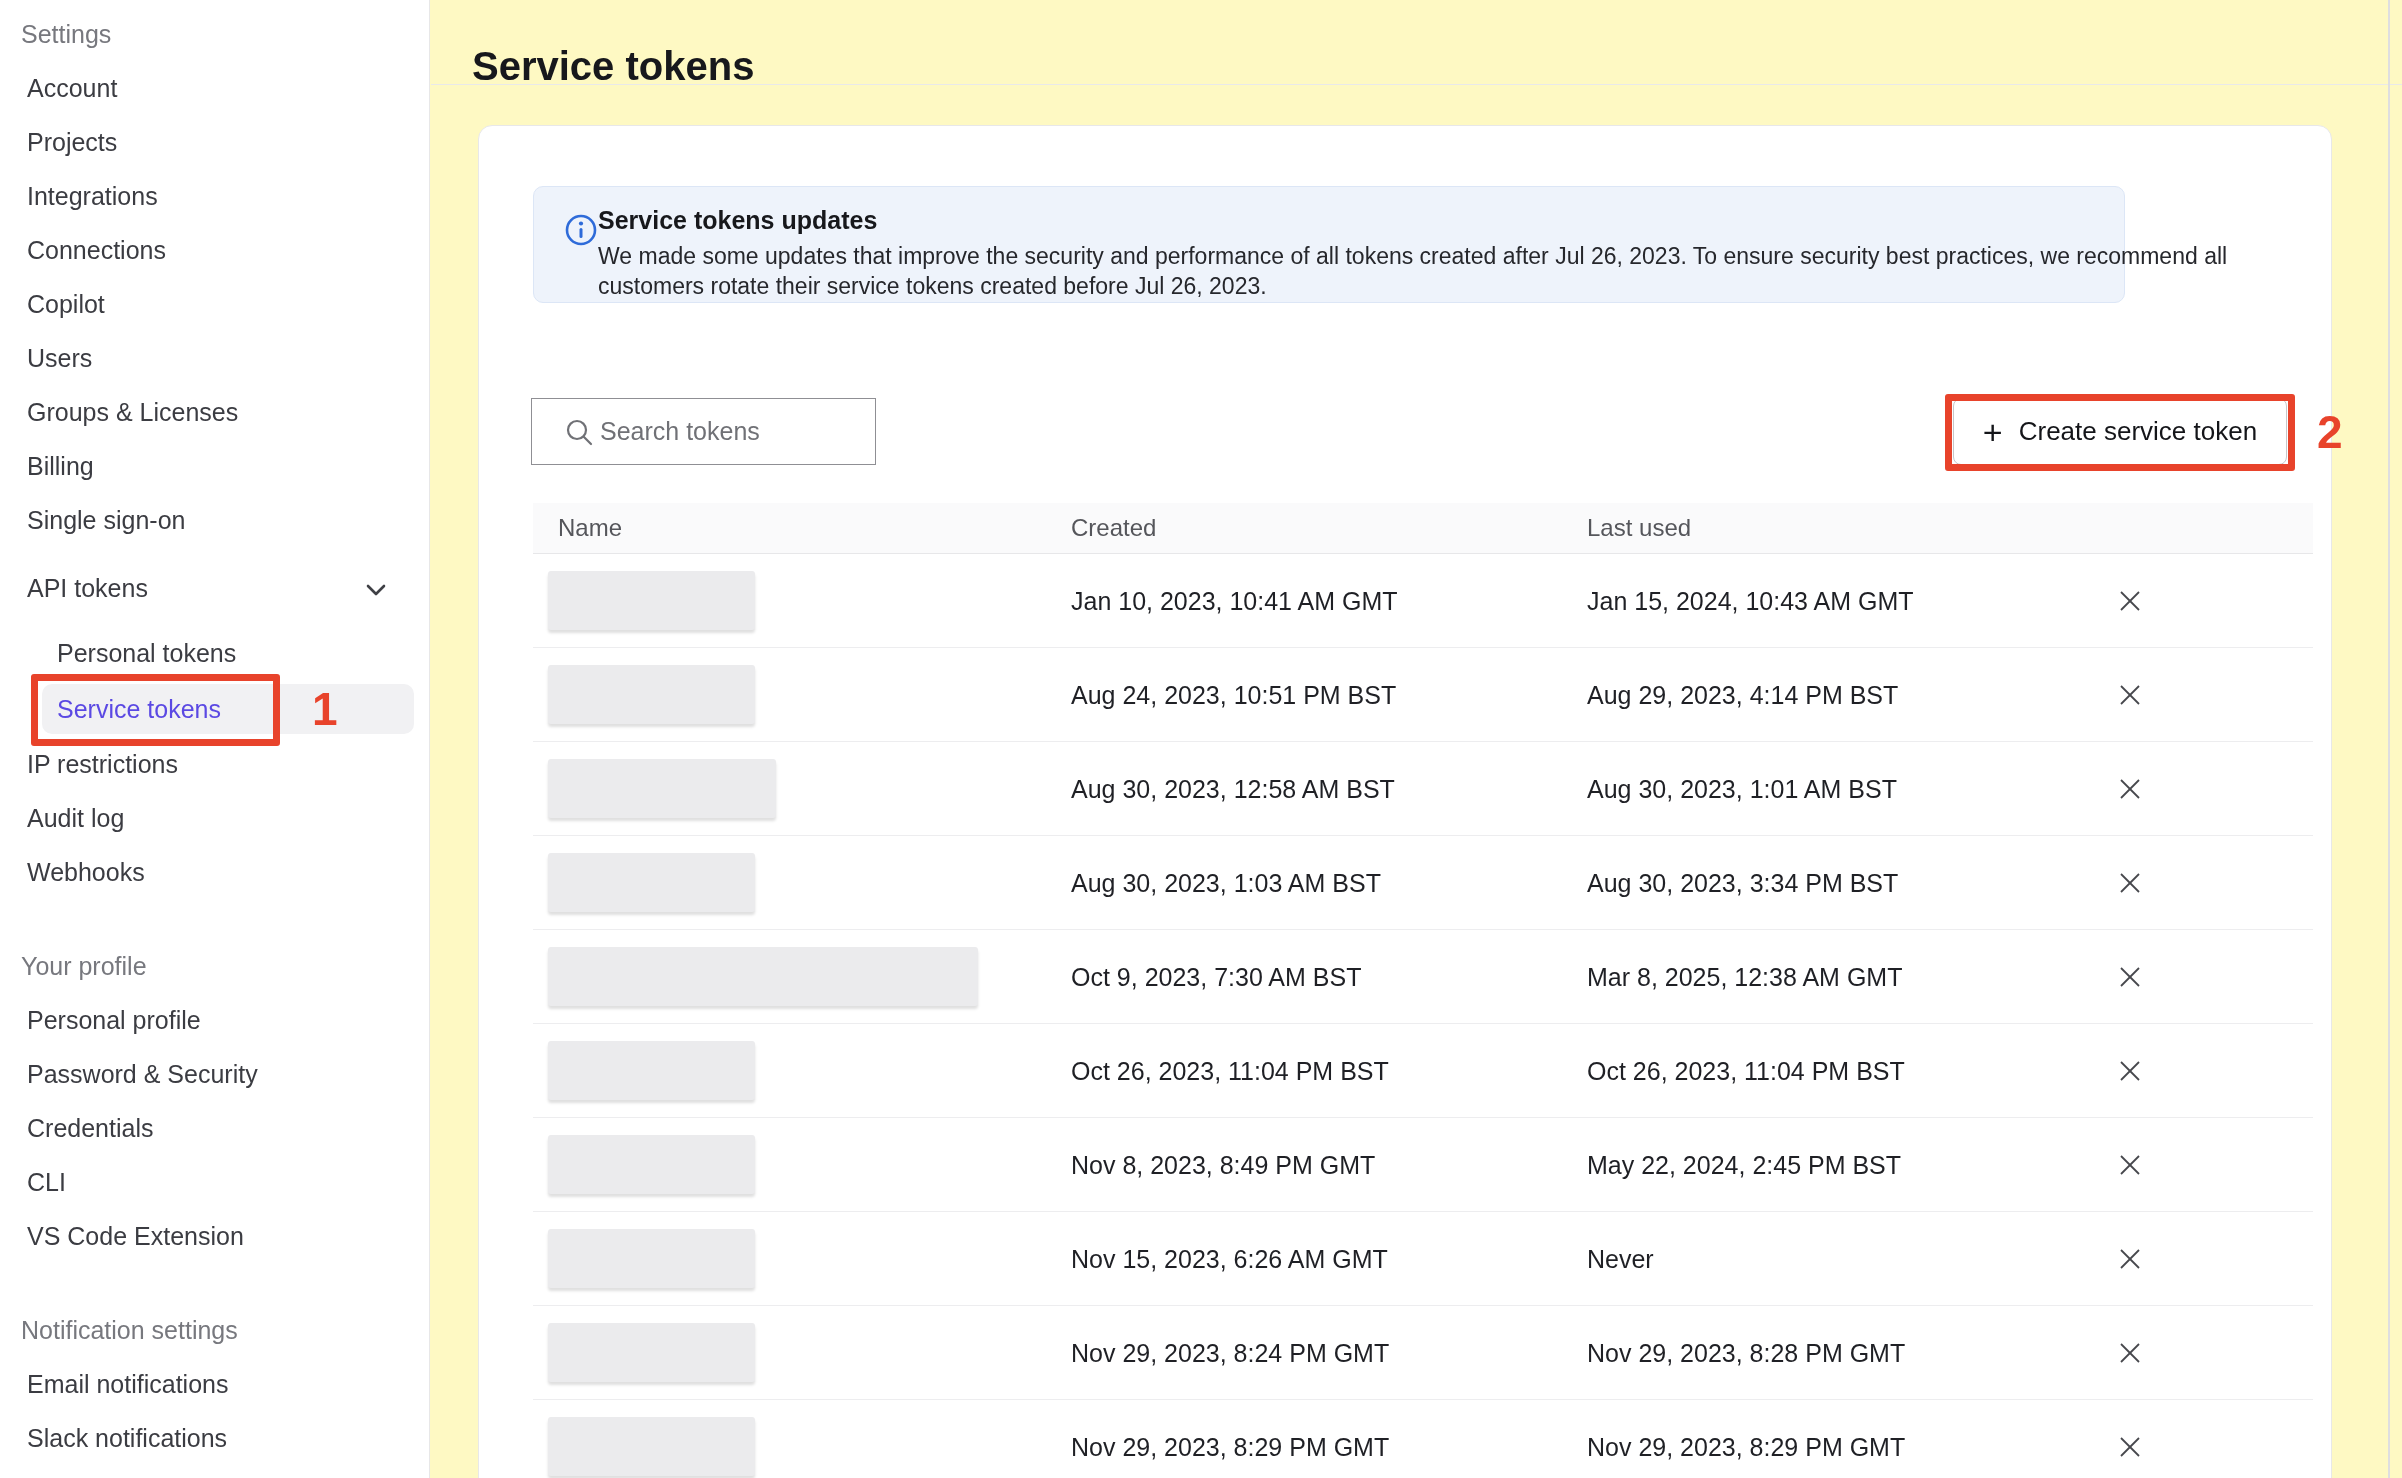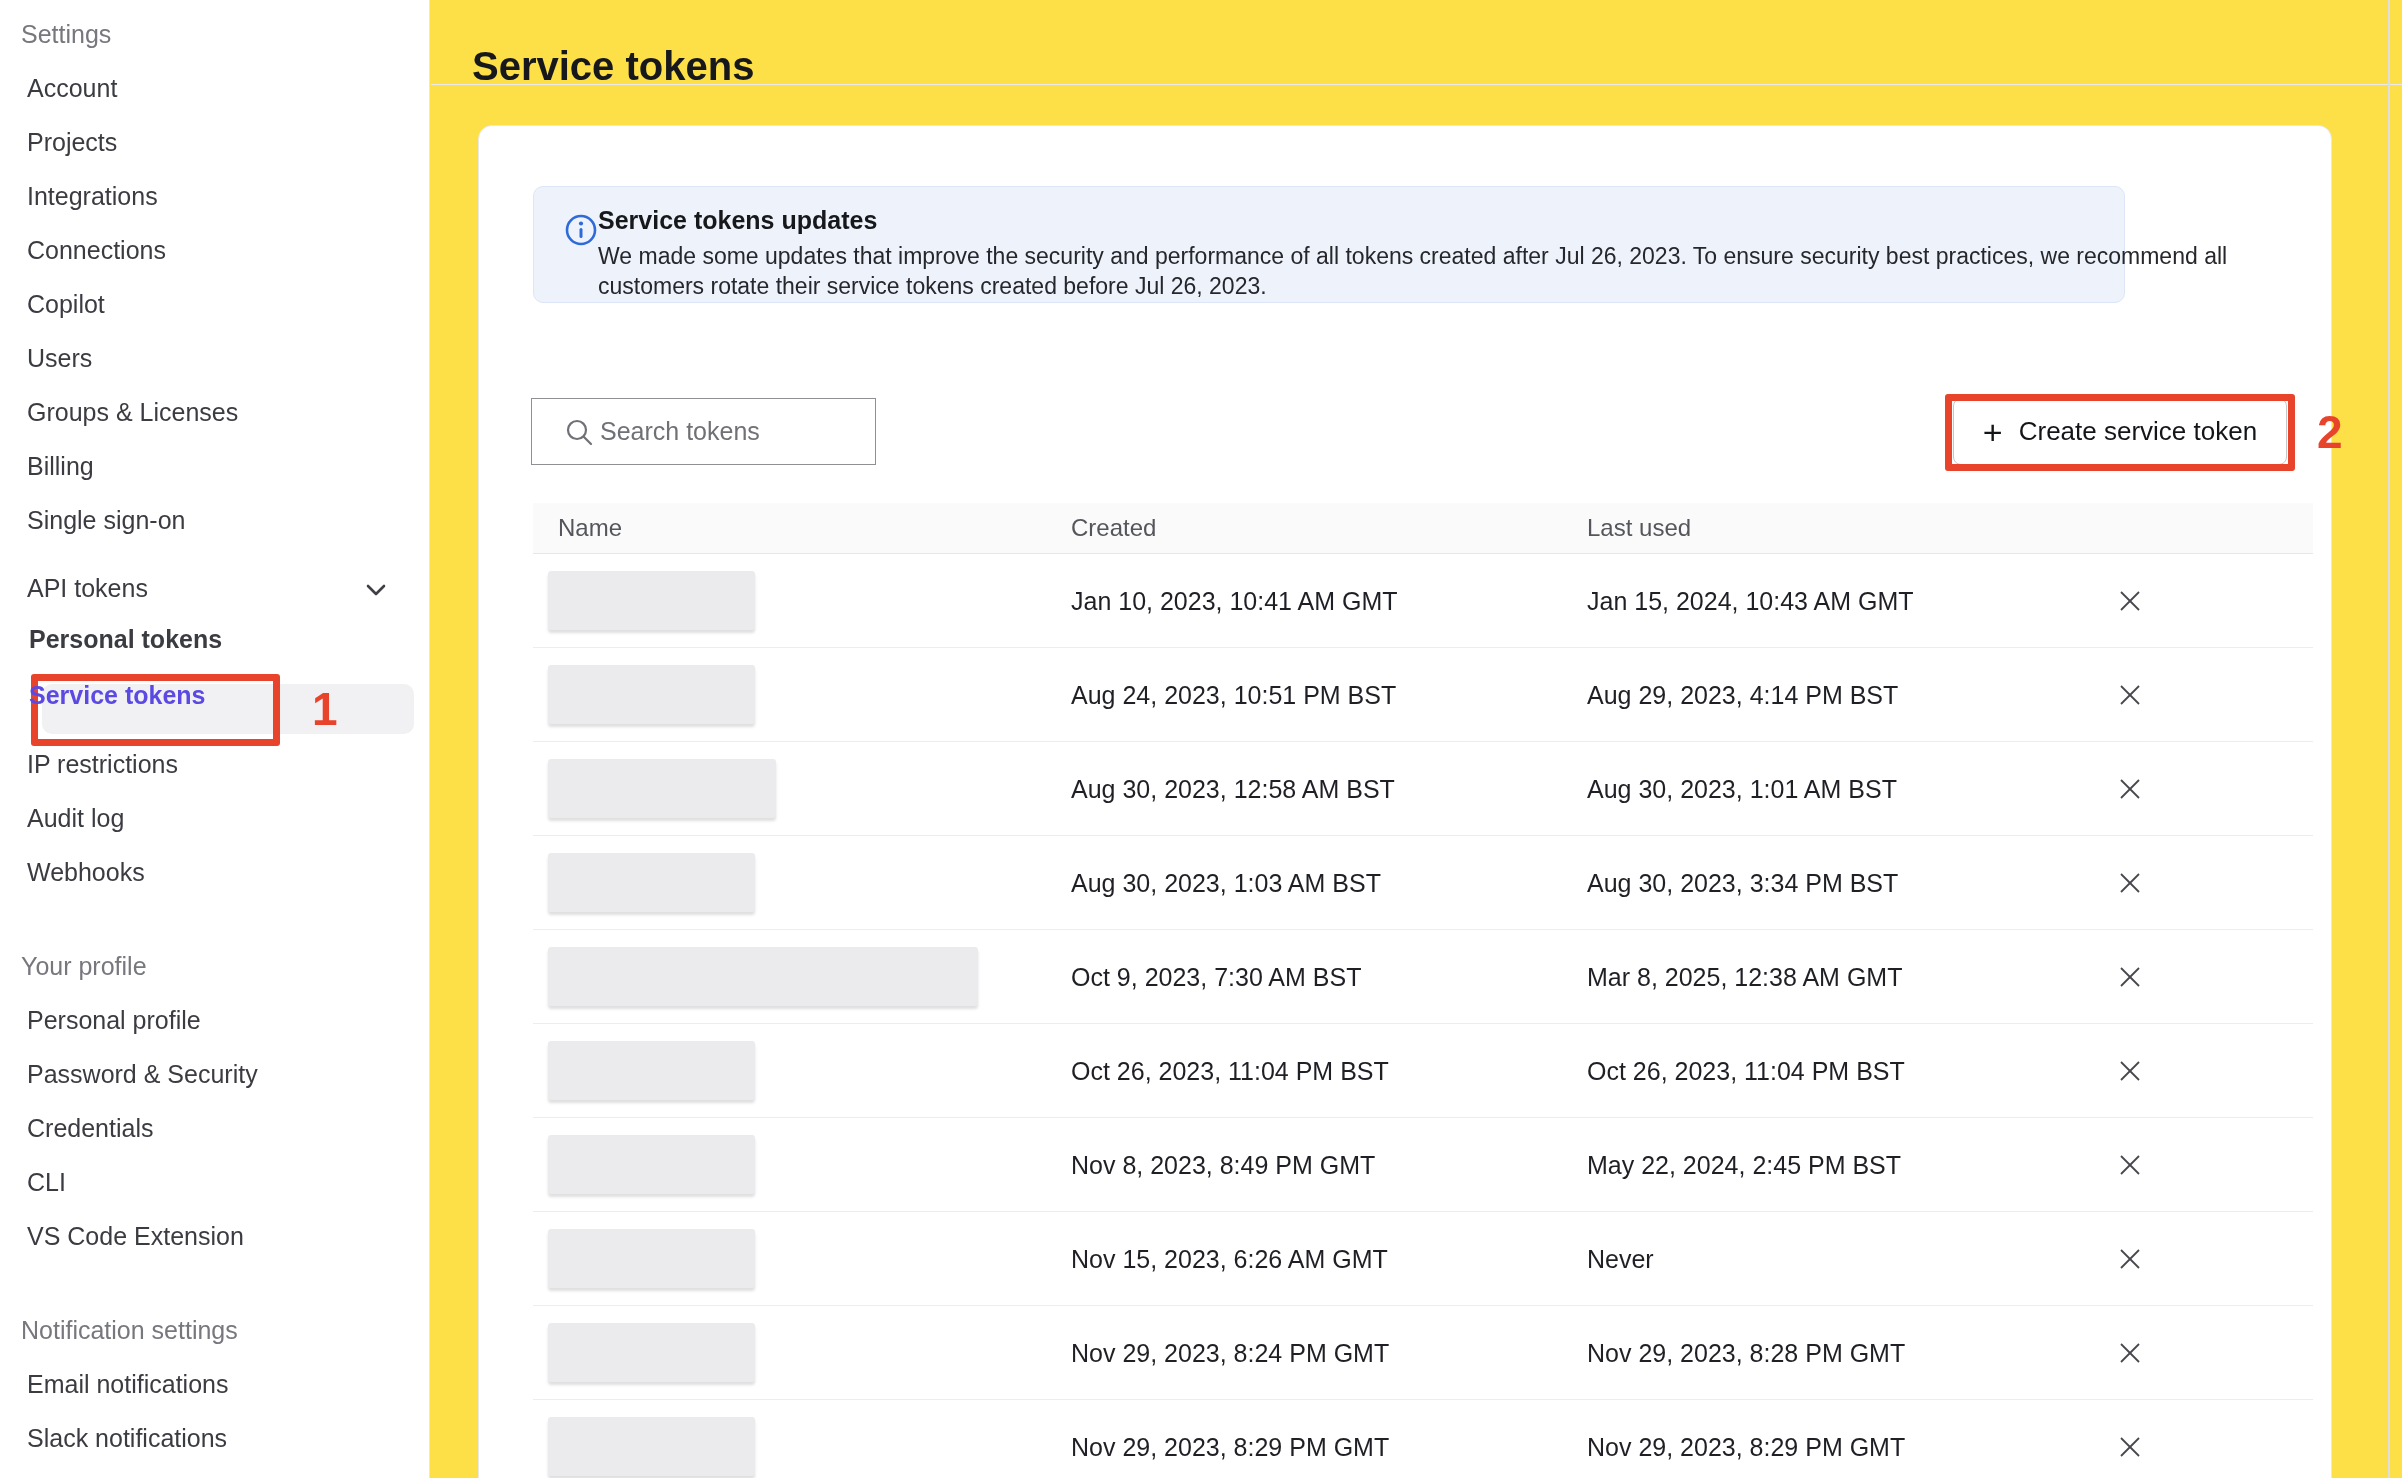--- a/index.html
+++ b/index.html
@@ -6,7 +6,7 @@
   body { font-family: "Liberation Sans", sans-serif; background: #ffffff; }
   #screen {
     position: relative; width: 2402px; height: 1478px;
-    background: #fde047; overflow: hidden; color: #1F2025;
+    background: #fef9c3; overflow: hidden; color: #1F2025;
   }
 
   

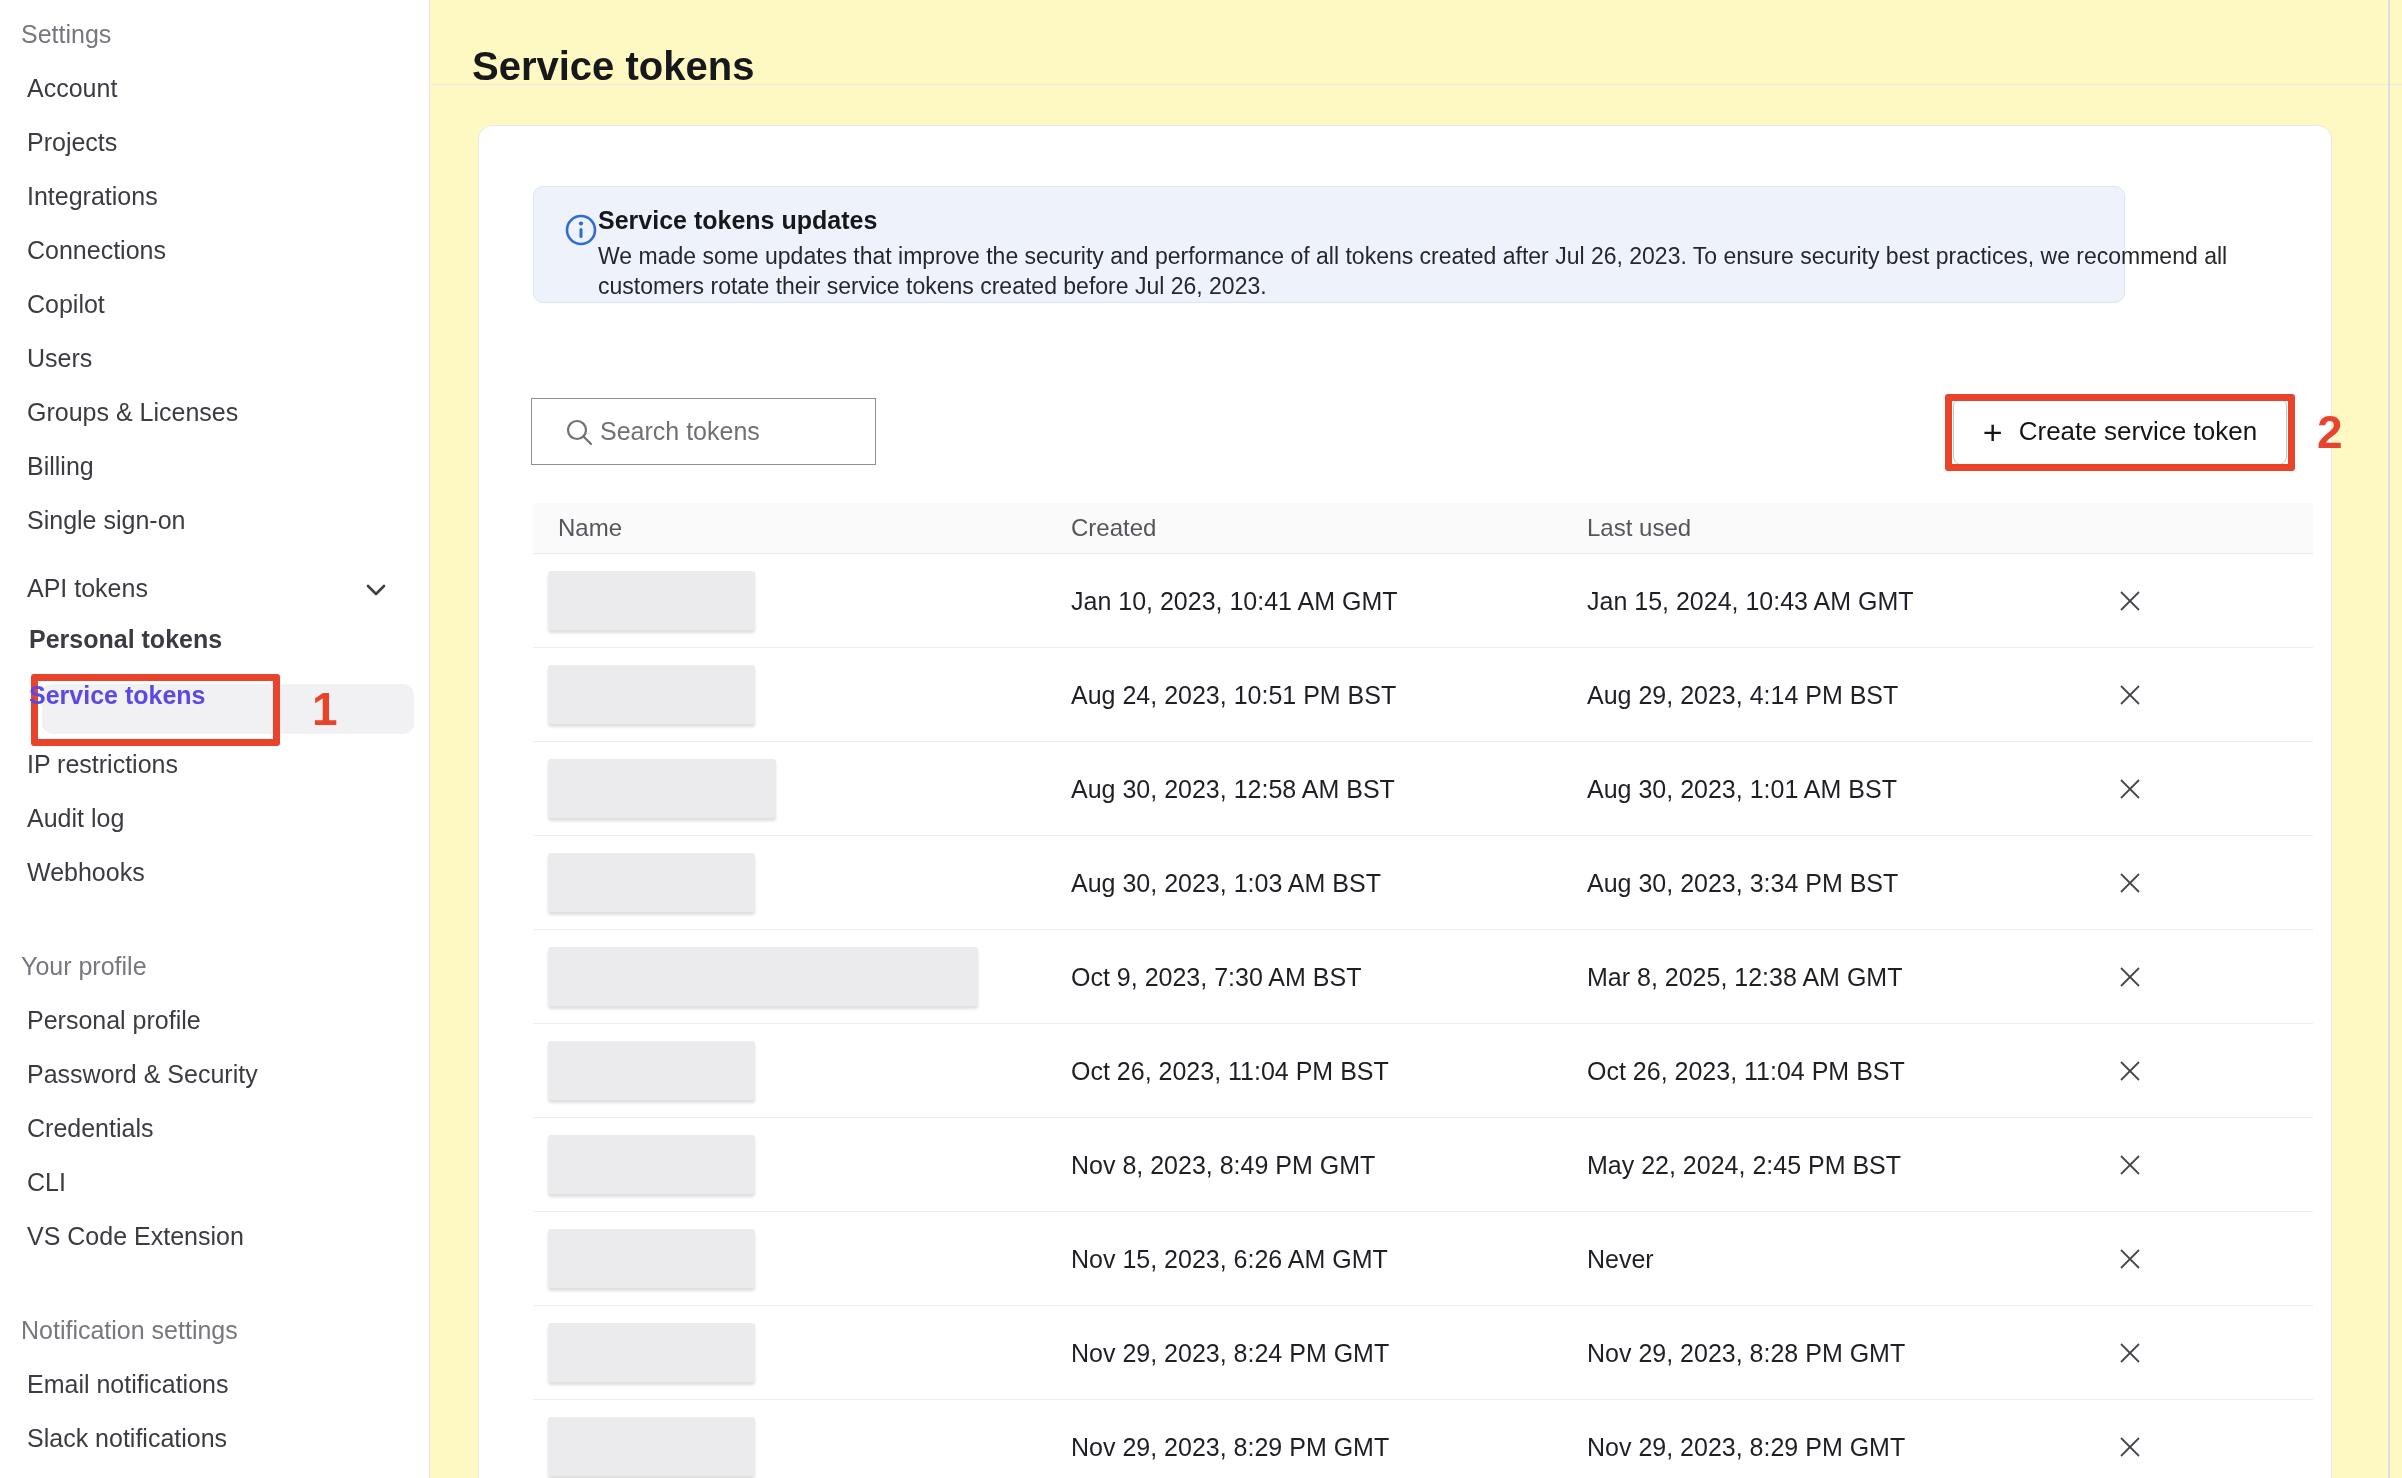--- a/index.html
+++ b/index.html
@@ -26,8 +26,8 @@
   .api-row { margin-top: 14px; position: relative; }
   .api-row .chev { position: absolute; right: 40px; top: 16px; }
   .sub-row {
-    height: 56px; display: flex; 
-    padding-left: 29px; color: #3B3C42; position: relative; cursor: pointer; font-weight: bold;
+    height: 56px; display: flex; align-items: center;
+    padding-left: 57px; color: #3B3C42; position: relative; cursor: pointer;
   }
   .sub-row.first { margin-top: 10px; }
   .sub-row .pill {

